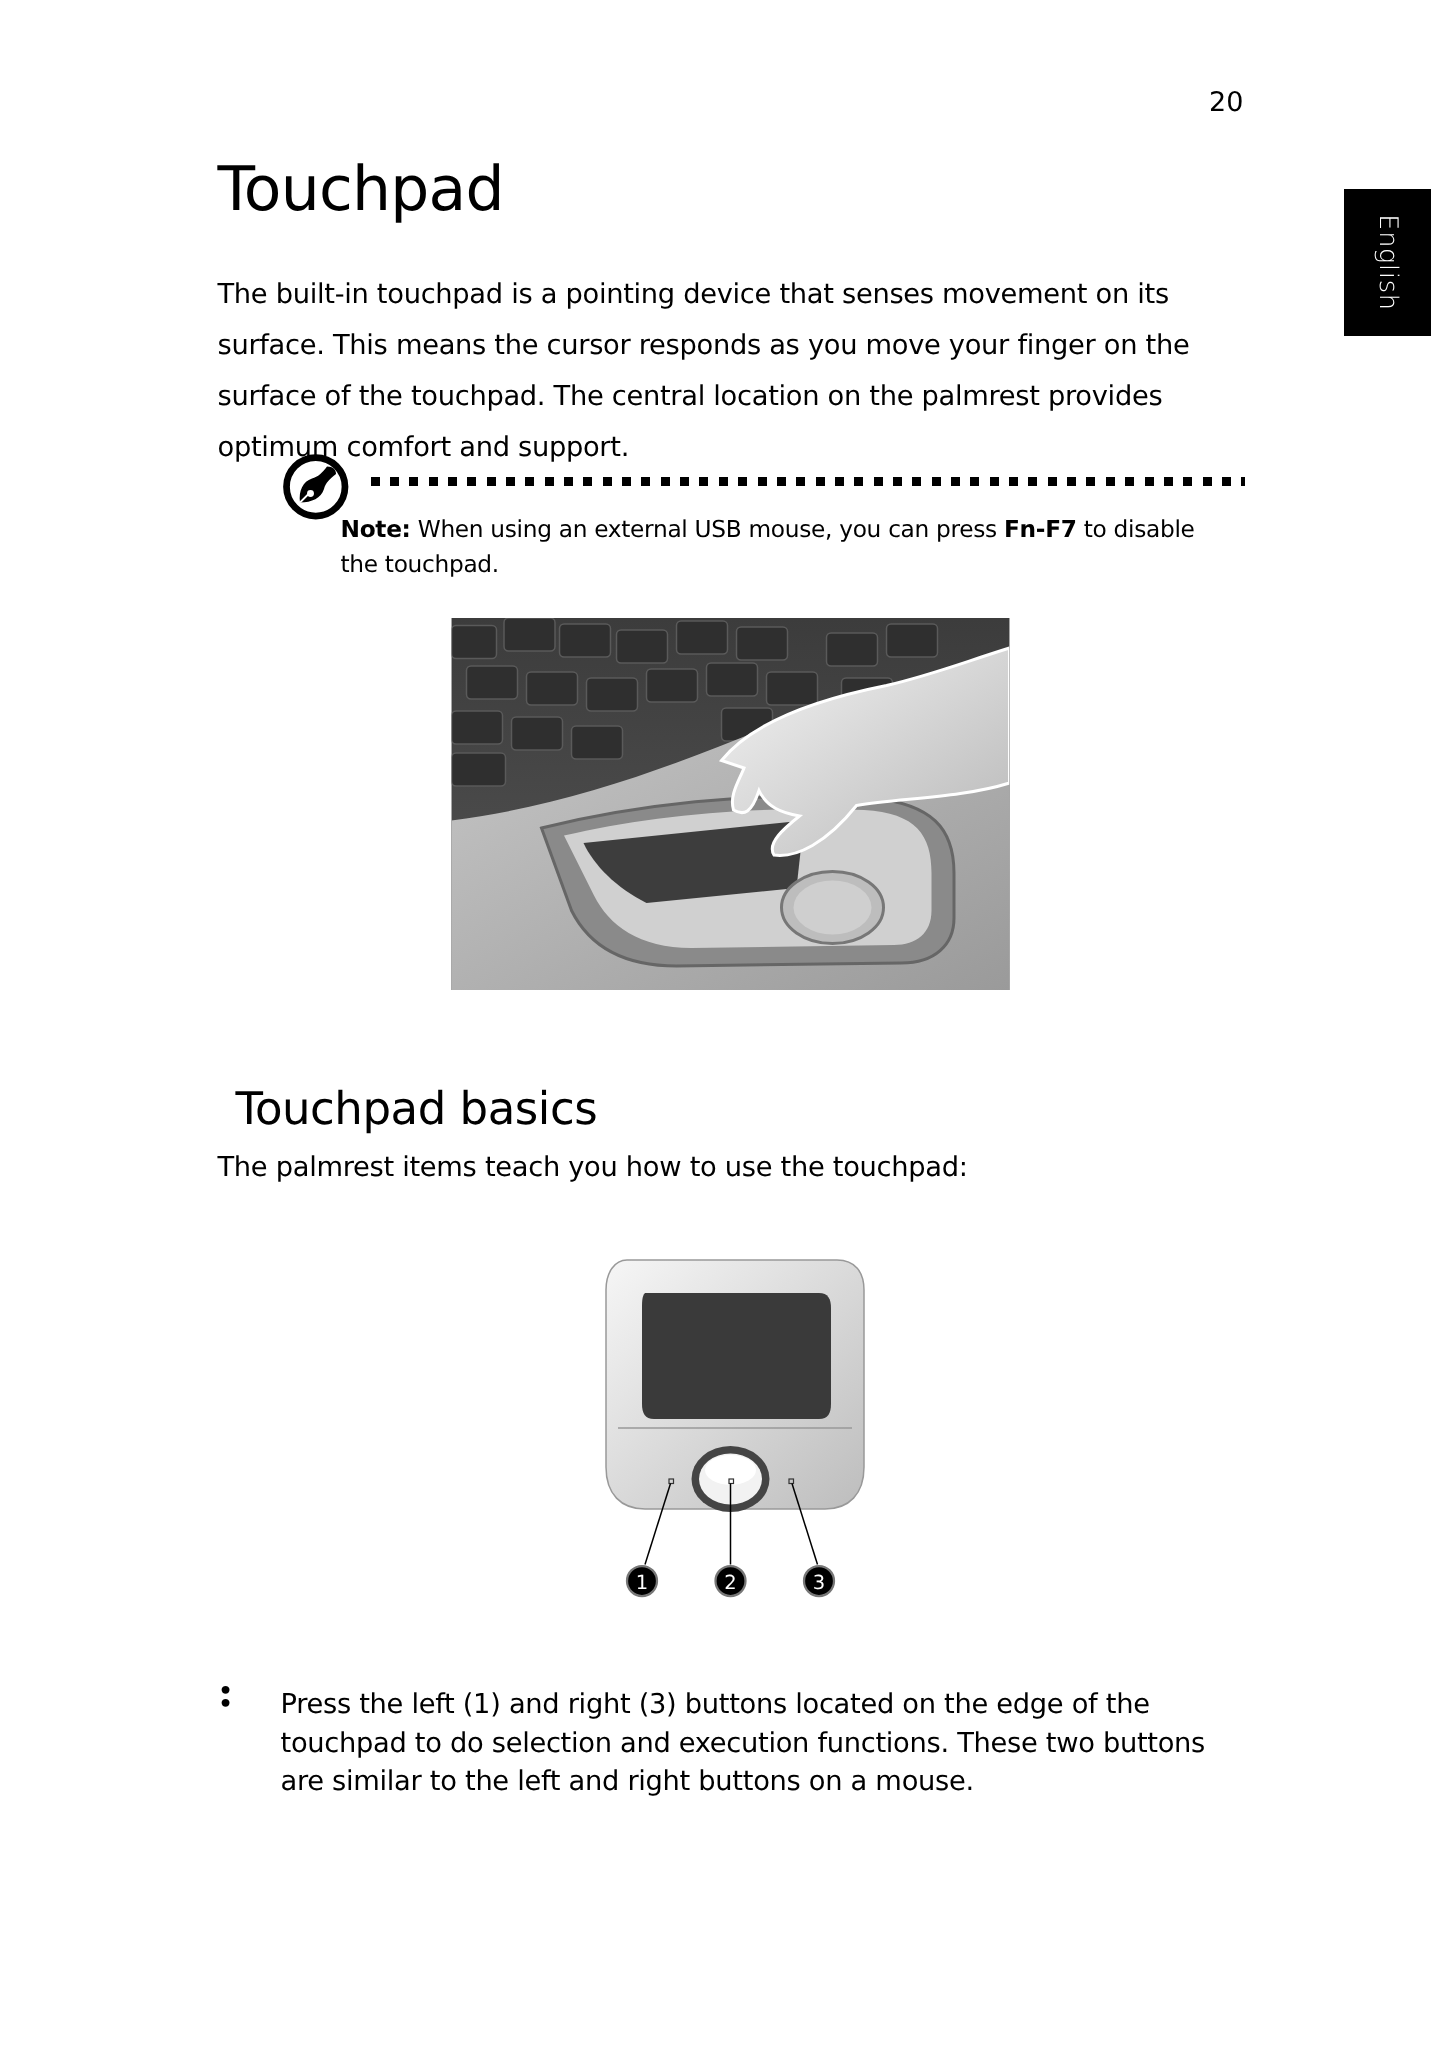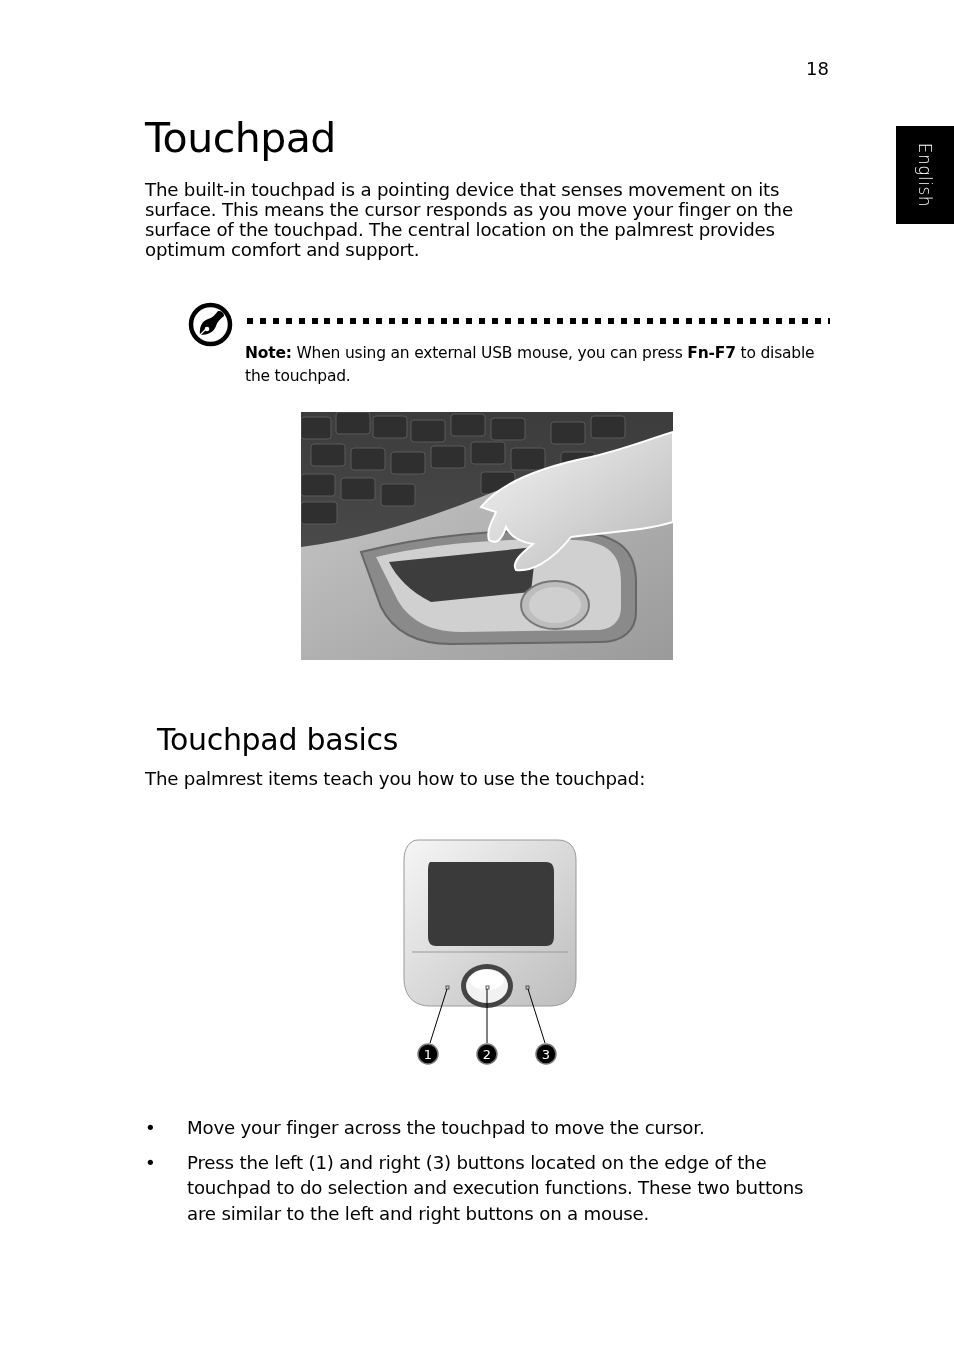--- a/index.html
+++ b/index.html
@@ -35,7 +35,7 @@
 </head>
 <body>
 
-<div class="page-number">18</div>
+<div class="page-number">20</div>
 
 <div class="lang-tab">
   <span>English</span>

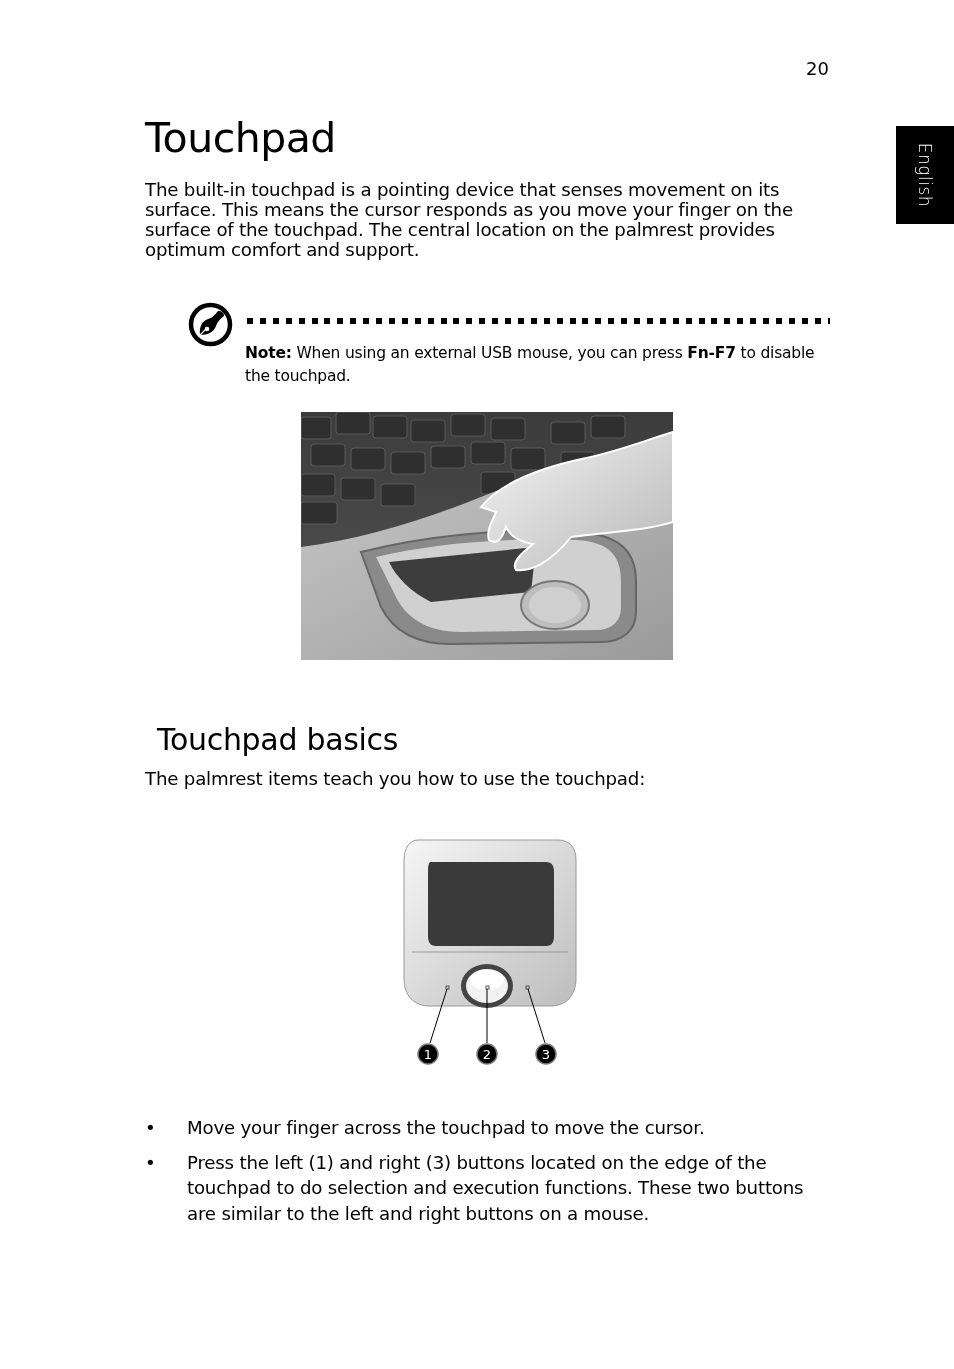--- a/index.html
+++ b/index.html
@@ -11,7 +11,7 @@
     .lang-tab span { position: absolute; left: 50%; top: 50%; color: #fff; font-size: 17px;
                      transform: translate(-50%, -50%) rotate(90deg); white-space: nowrap;
                      letter-spacing: 0.5px; font-weight: 300; }
-    h1 { position: absolute; top: 114px; left: 145px; margin: 0; font-weight: normal;
+    h1 { position: absolute; top: 102px; left: 145px; margin: 0; font-weight: normal;
          font-size: 41px; letter-spacing: -0.5px; }
     .intro { position: absolute; top: 180px; left: 145px; width: 690px; margin: 0;
              font-size: 18.2px; line-height: 20px; letter-spacing: -0.2px; }

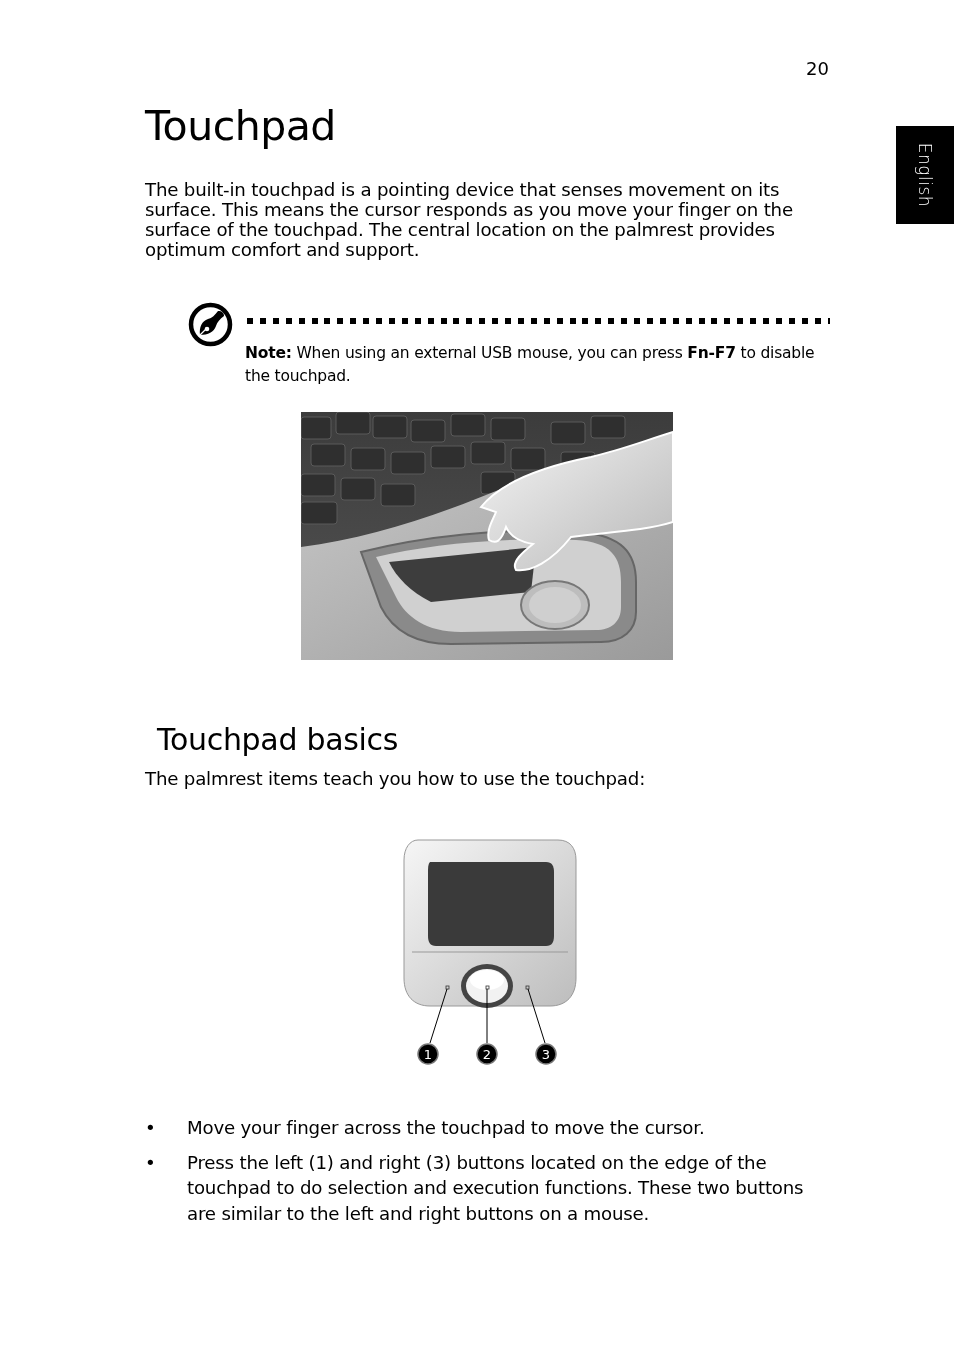--- a/index.html
+++ b/index.html
@@ -14,7 +14,7 @@
     h1 { position: absolute; top: 102px; left: 145px; margin: 0; font-weight: normal;
          font-size: 41px; letter-spacing: -0.5px; }
     .intro { position: absolute; top: 180px; left: 145px; width: 690px; margin: 0;
-             font-size: 18.2px; line-height: 20px; letter-spacing: -0.2px; }
+             font-size: 18.2px; line-height: 34px; letter-spacing: -0.2px; }
     .note-icon { position: absolute; top: 302px; left: 188px; width: 45px; height: 45px; }
     .note-dots { position: absolute; top: 318px; left: 247px; width: 583px; height: 6px;
                  background-image: repeating-linear-gradient(90deg, #000 0 6px, transparent 6px 12.9px); }

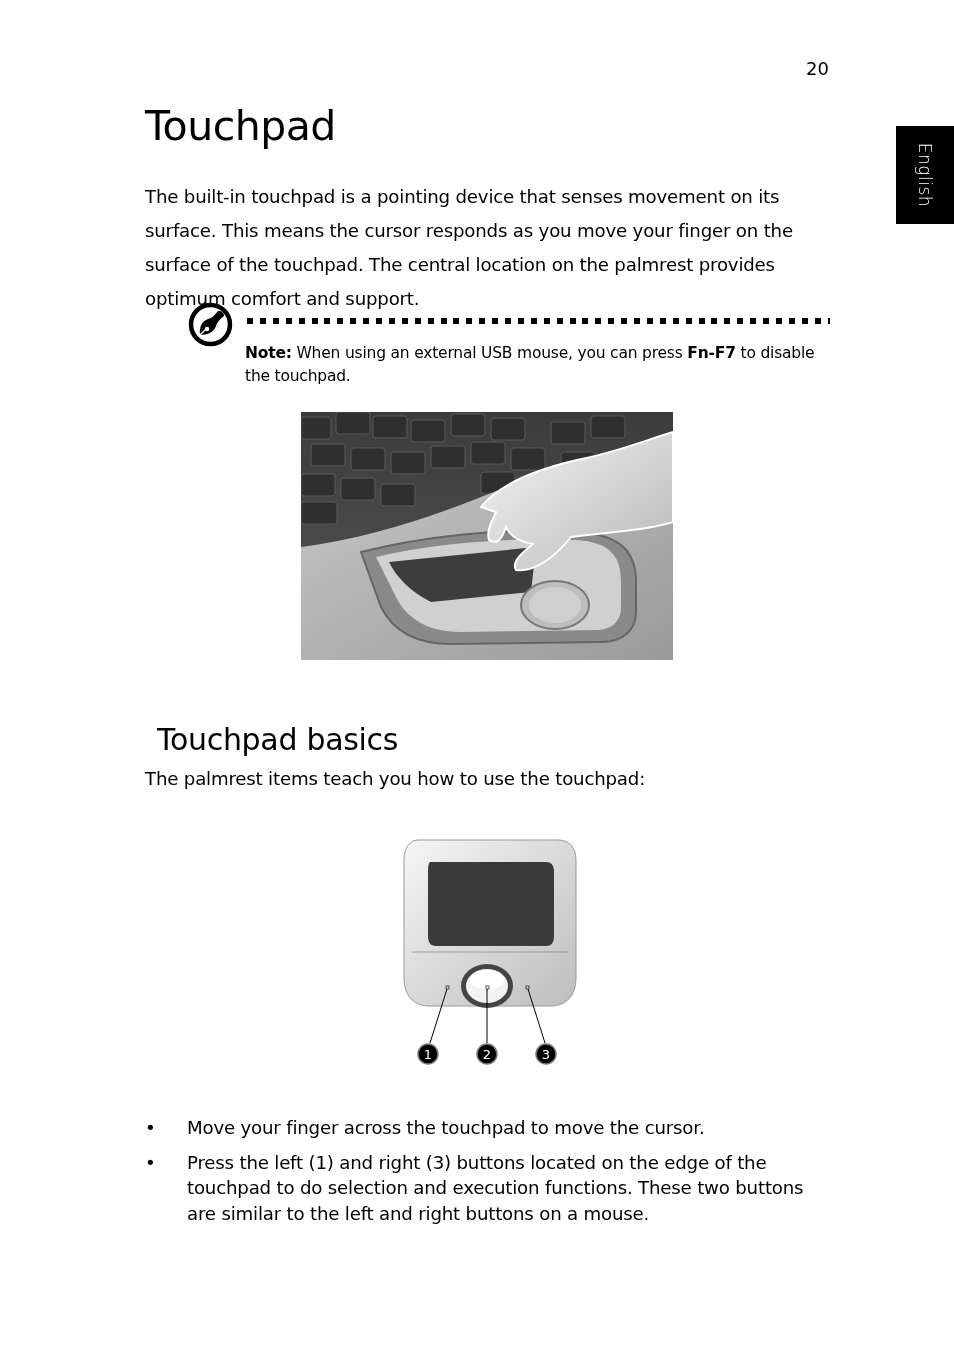--- a/index.html
+++ b/index.html
@@ -18,7 +18,7 @@
     .note-icon { position: absolute; top: 302px; left: 188px; width: 45px; height: 45px; }
     .note-dots { position: absolute; top: 318px; left: 247px; width: 583px; height: 6px;
                  background-image: repeating-linear-gradient(90deg, #000 0 6px, transparent 6px 12.9px); }
-    .note-text { position: absolute; top: 342px; left: 245px; width: 590px; margin: 0;
+    .note-text { position: absolute; top: 342px; left: 227px; width: 590px; margin: 0;
                  font-size: 15.5px; line-height: 23px; letter-spacing: -0.2px; }
     .note-text b { font-weight: bold; }
     .photo { position: absolute; top: 412px; left: 301px; width: 372px; height: 248px;

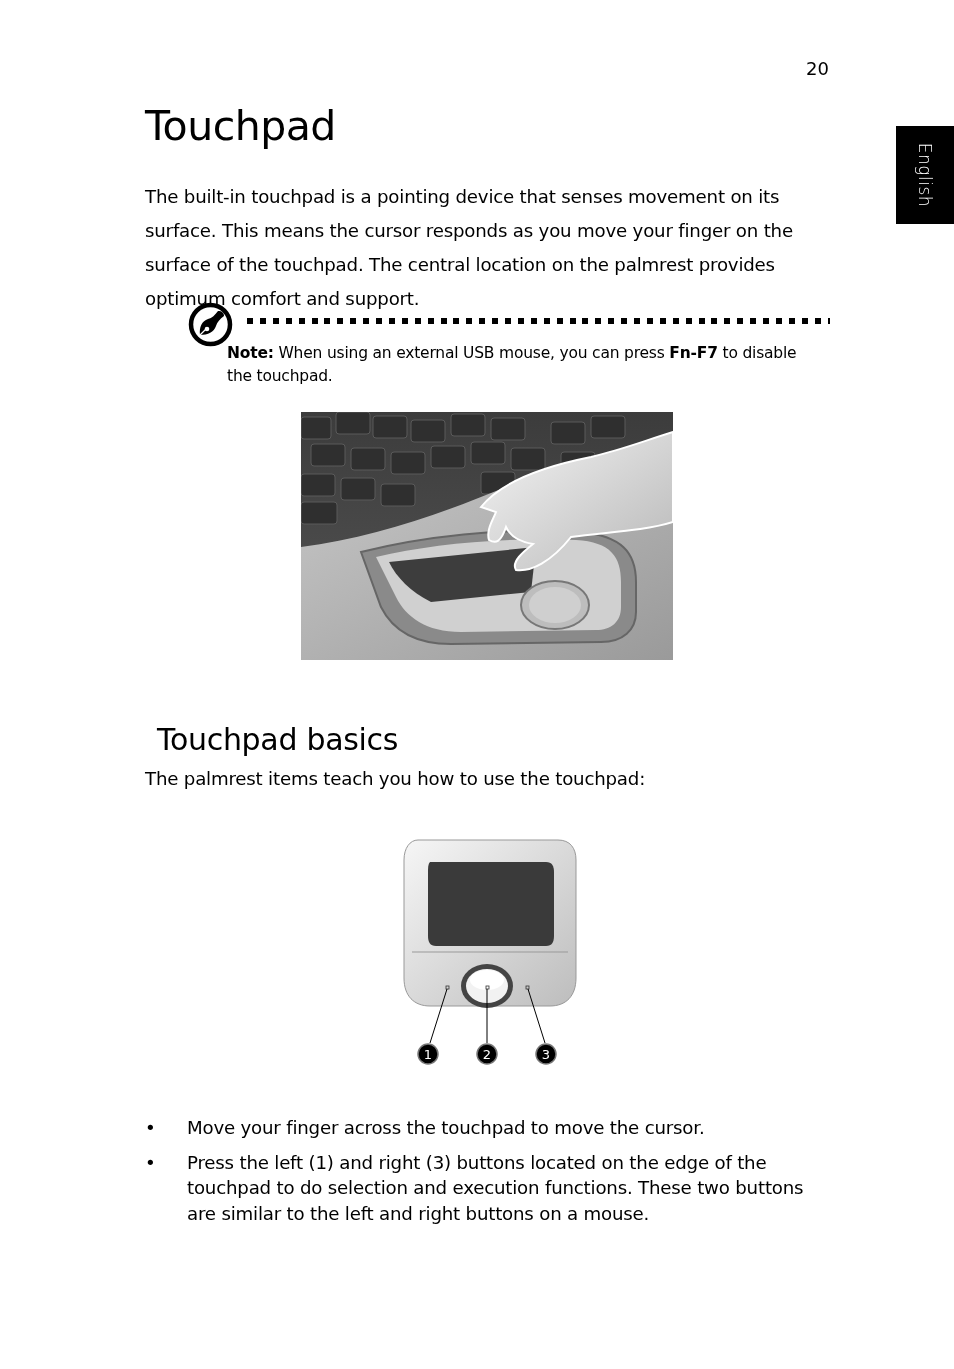--- a/index.html
+++ b/index.html
@@ -145,7 +145,6 @@
 <ul class="bullets">
   <li>
     <span class="dot">•</span>
-    <span>Move your finger across the touchpad to move the cursor.</span>
   </li>
   <li>
     <span class="dot">•</span>

